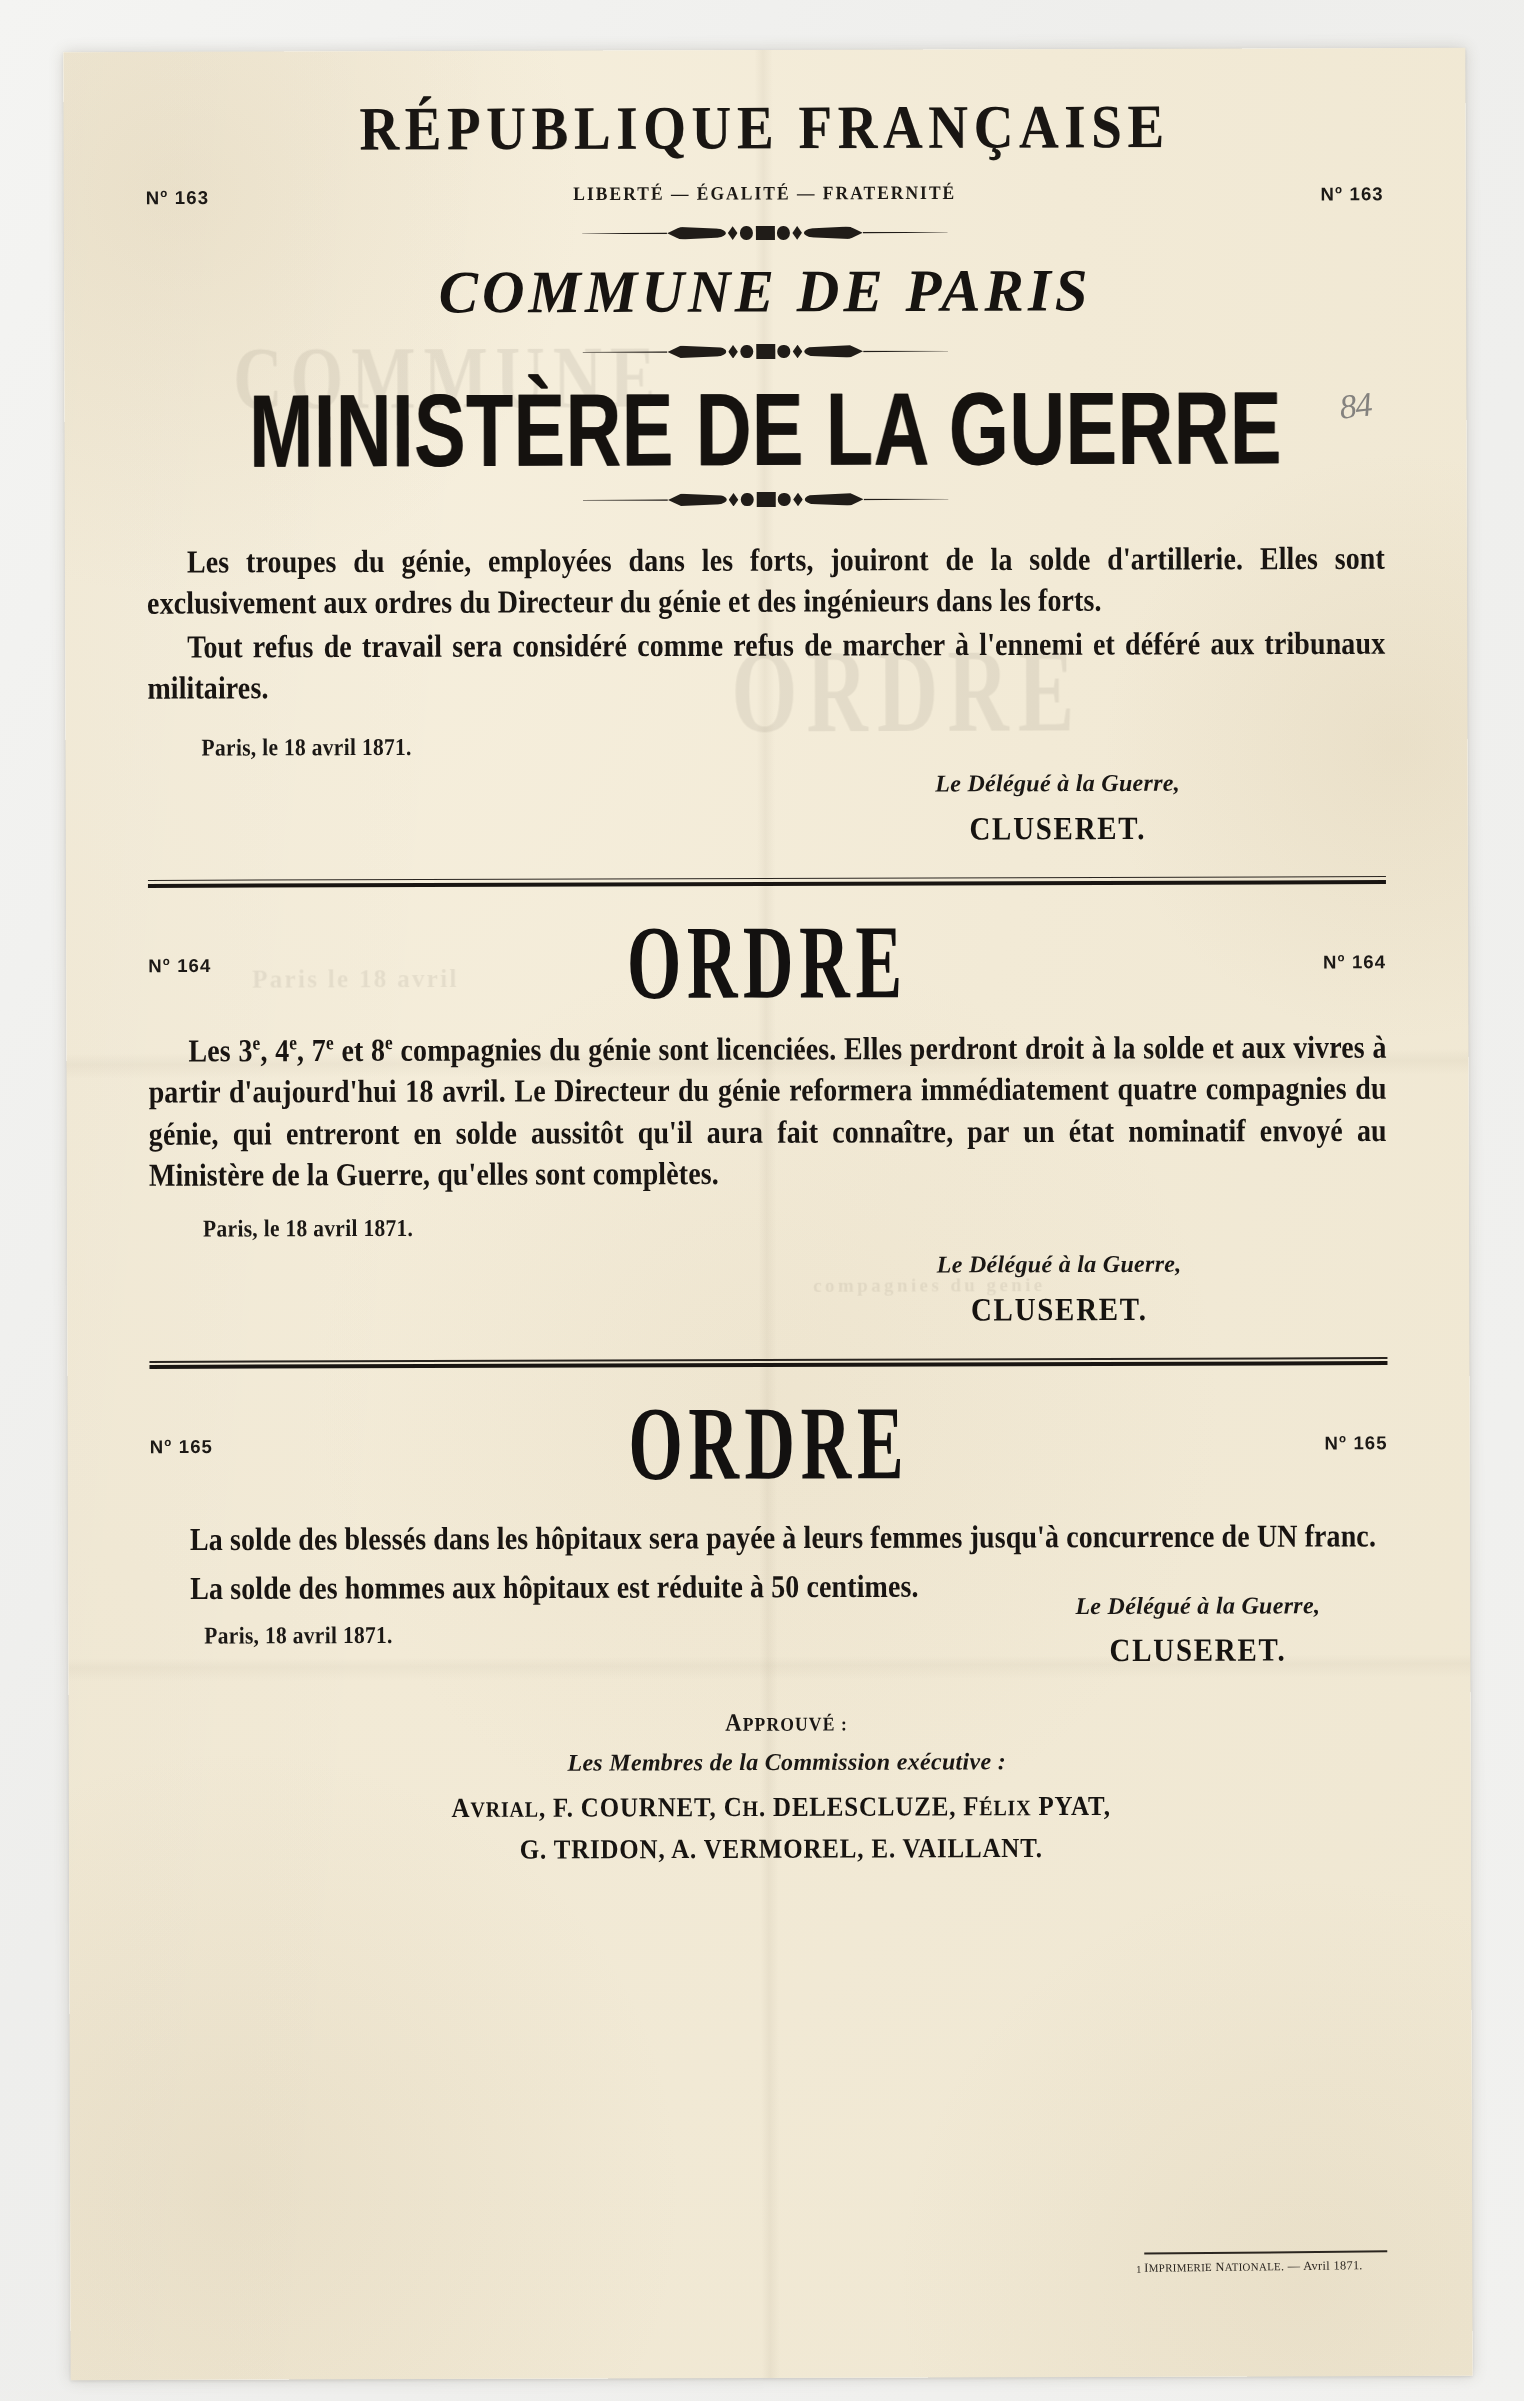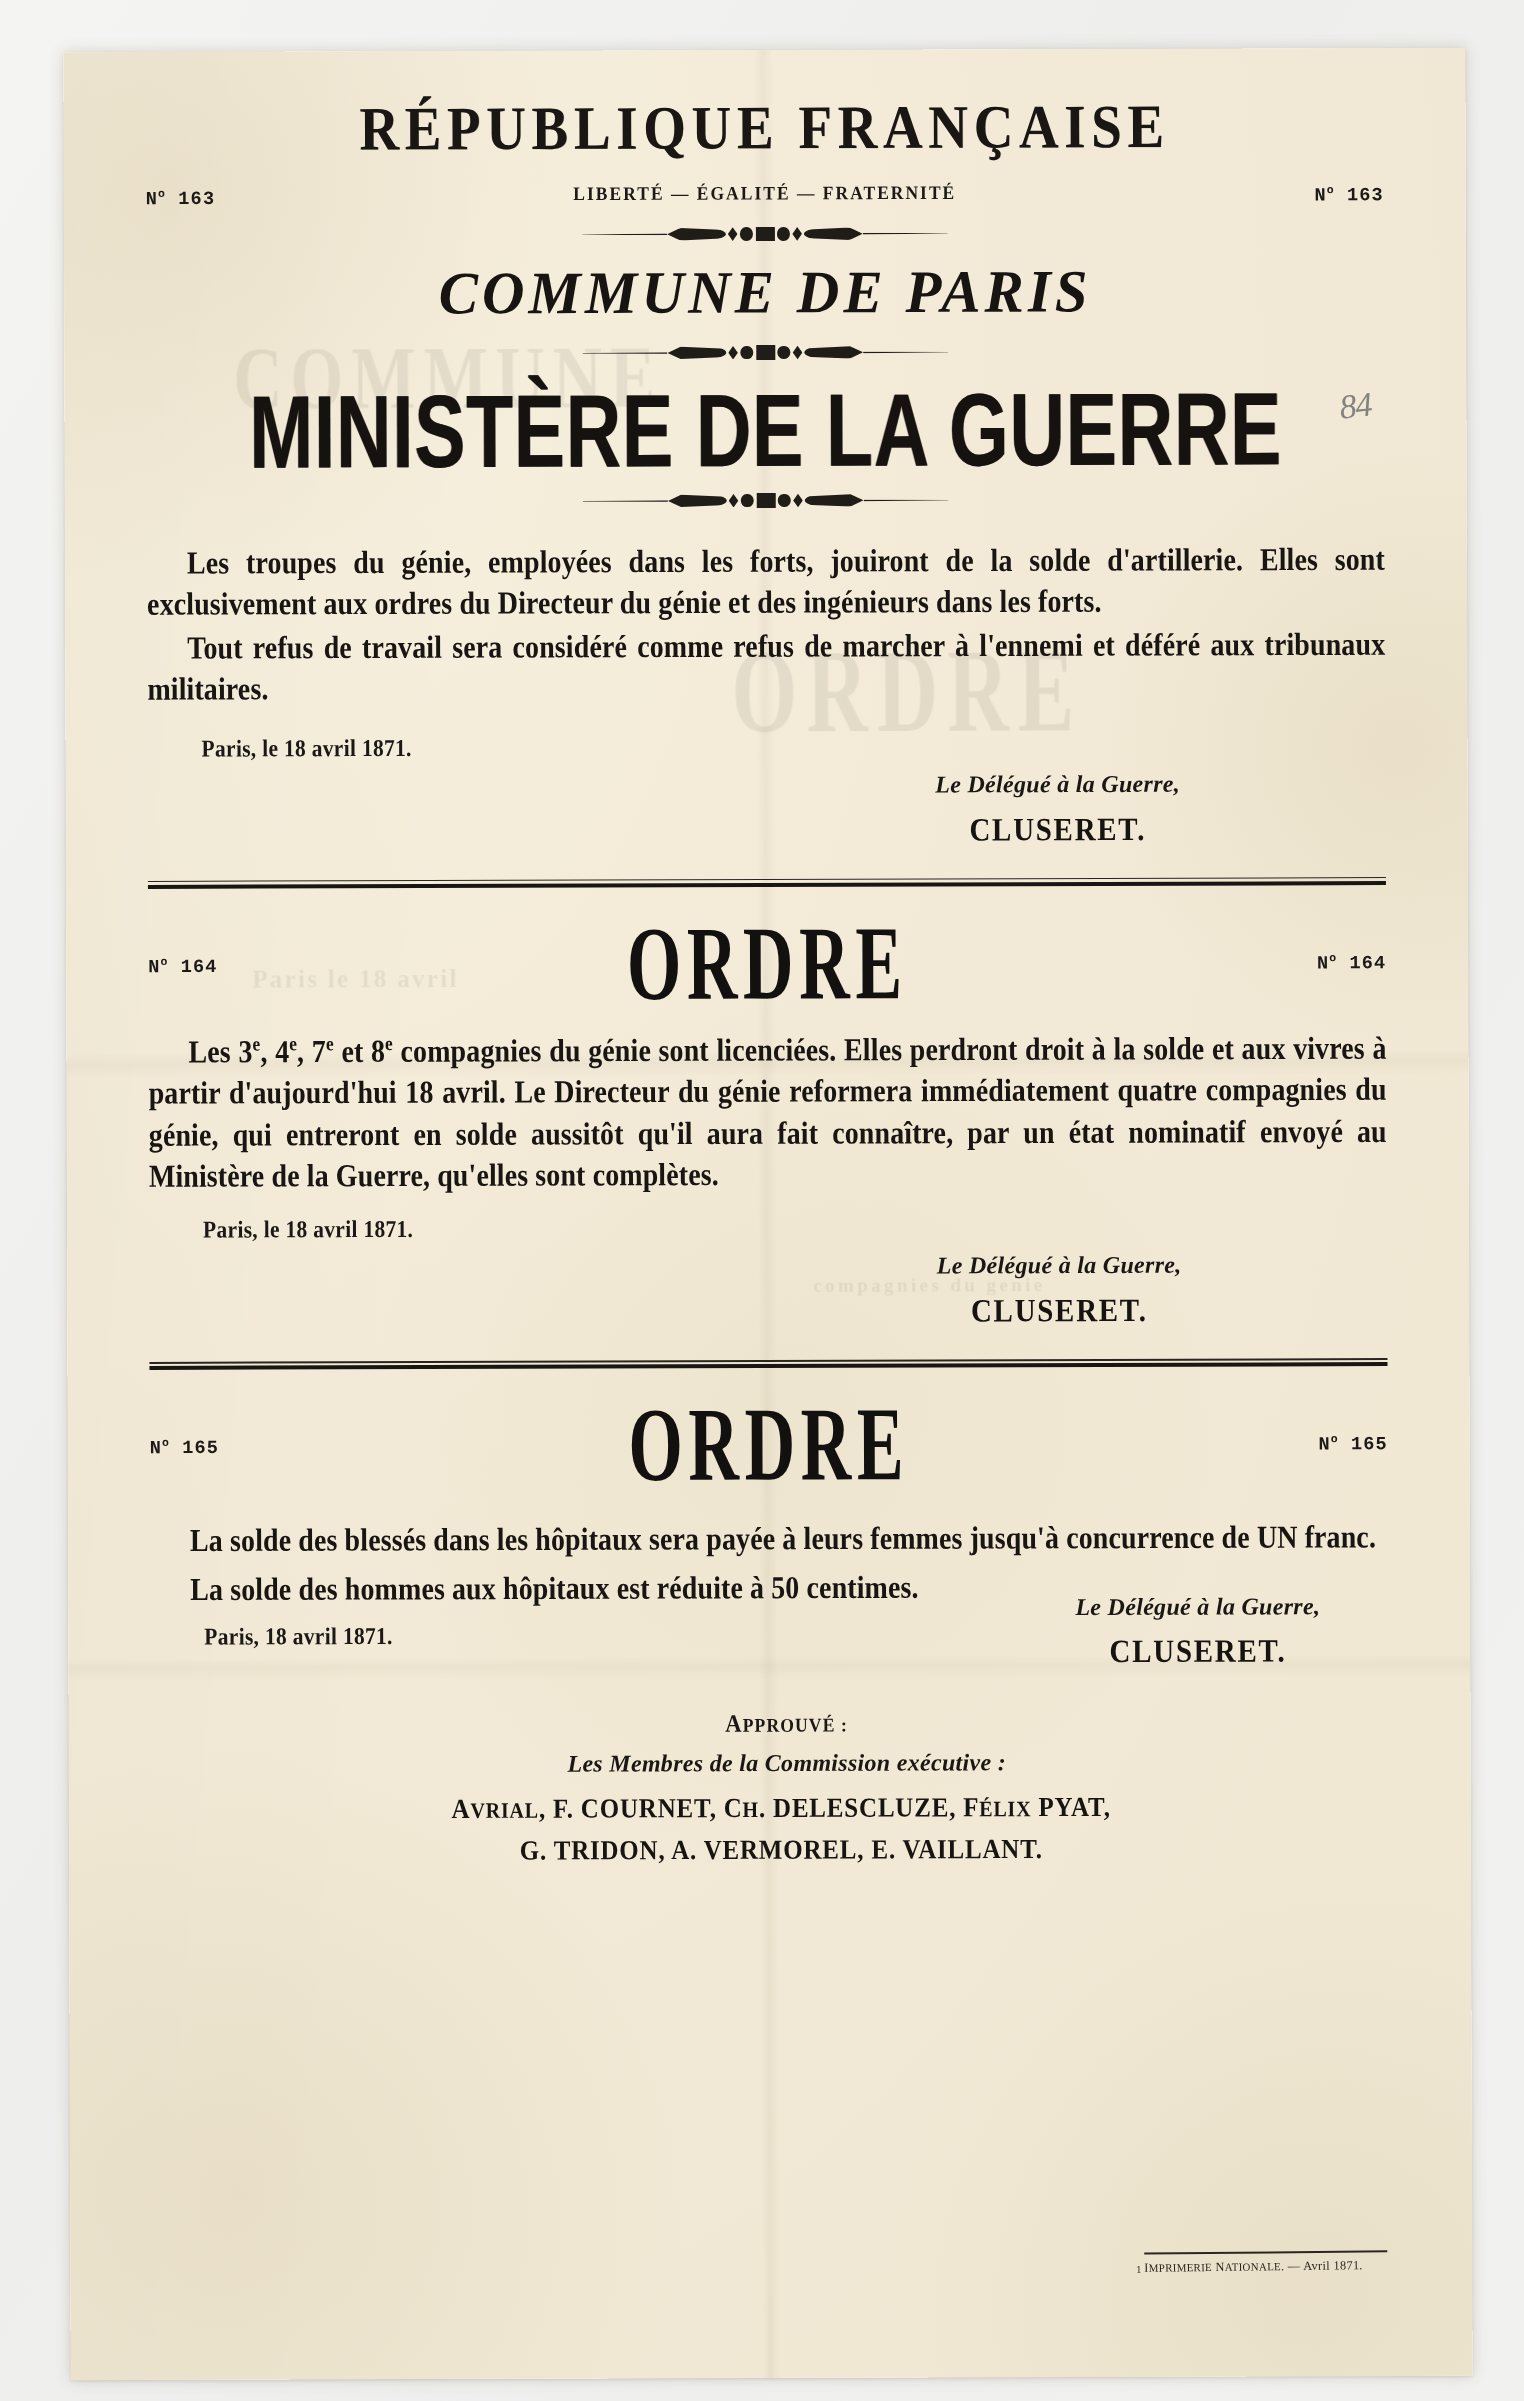--- a/index.html
+++ b/index.html
@@ -92,7 +92,7 @@
     margin-top: 28px;
   }
   .nomark {
-    font-family: Liberation Mono, monospace;
+    font-family: Liberation Sans, sans-serif;
     font-weight: bold;
     font-size: 18.6px;
     letter-spacing: 1.1px;

